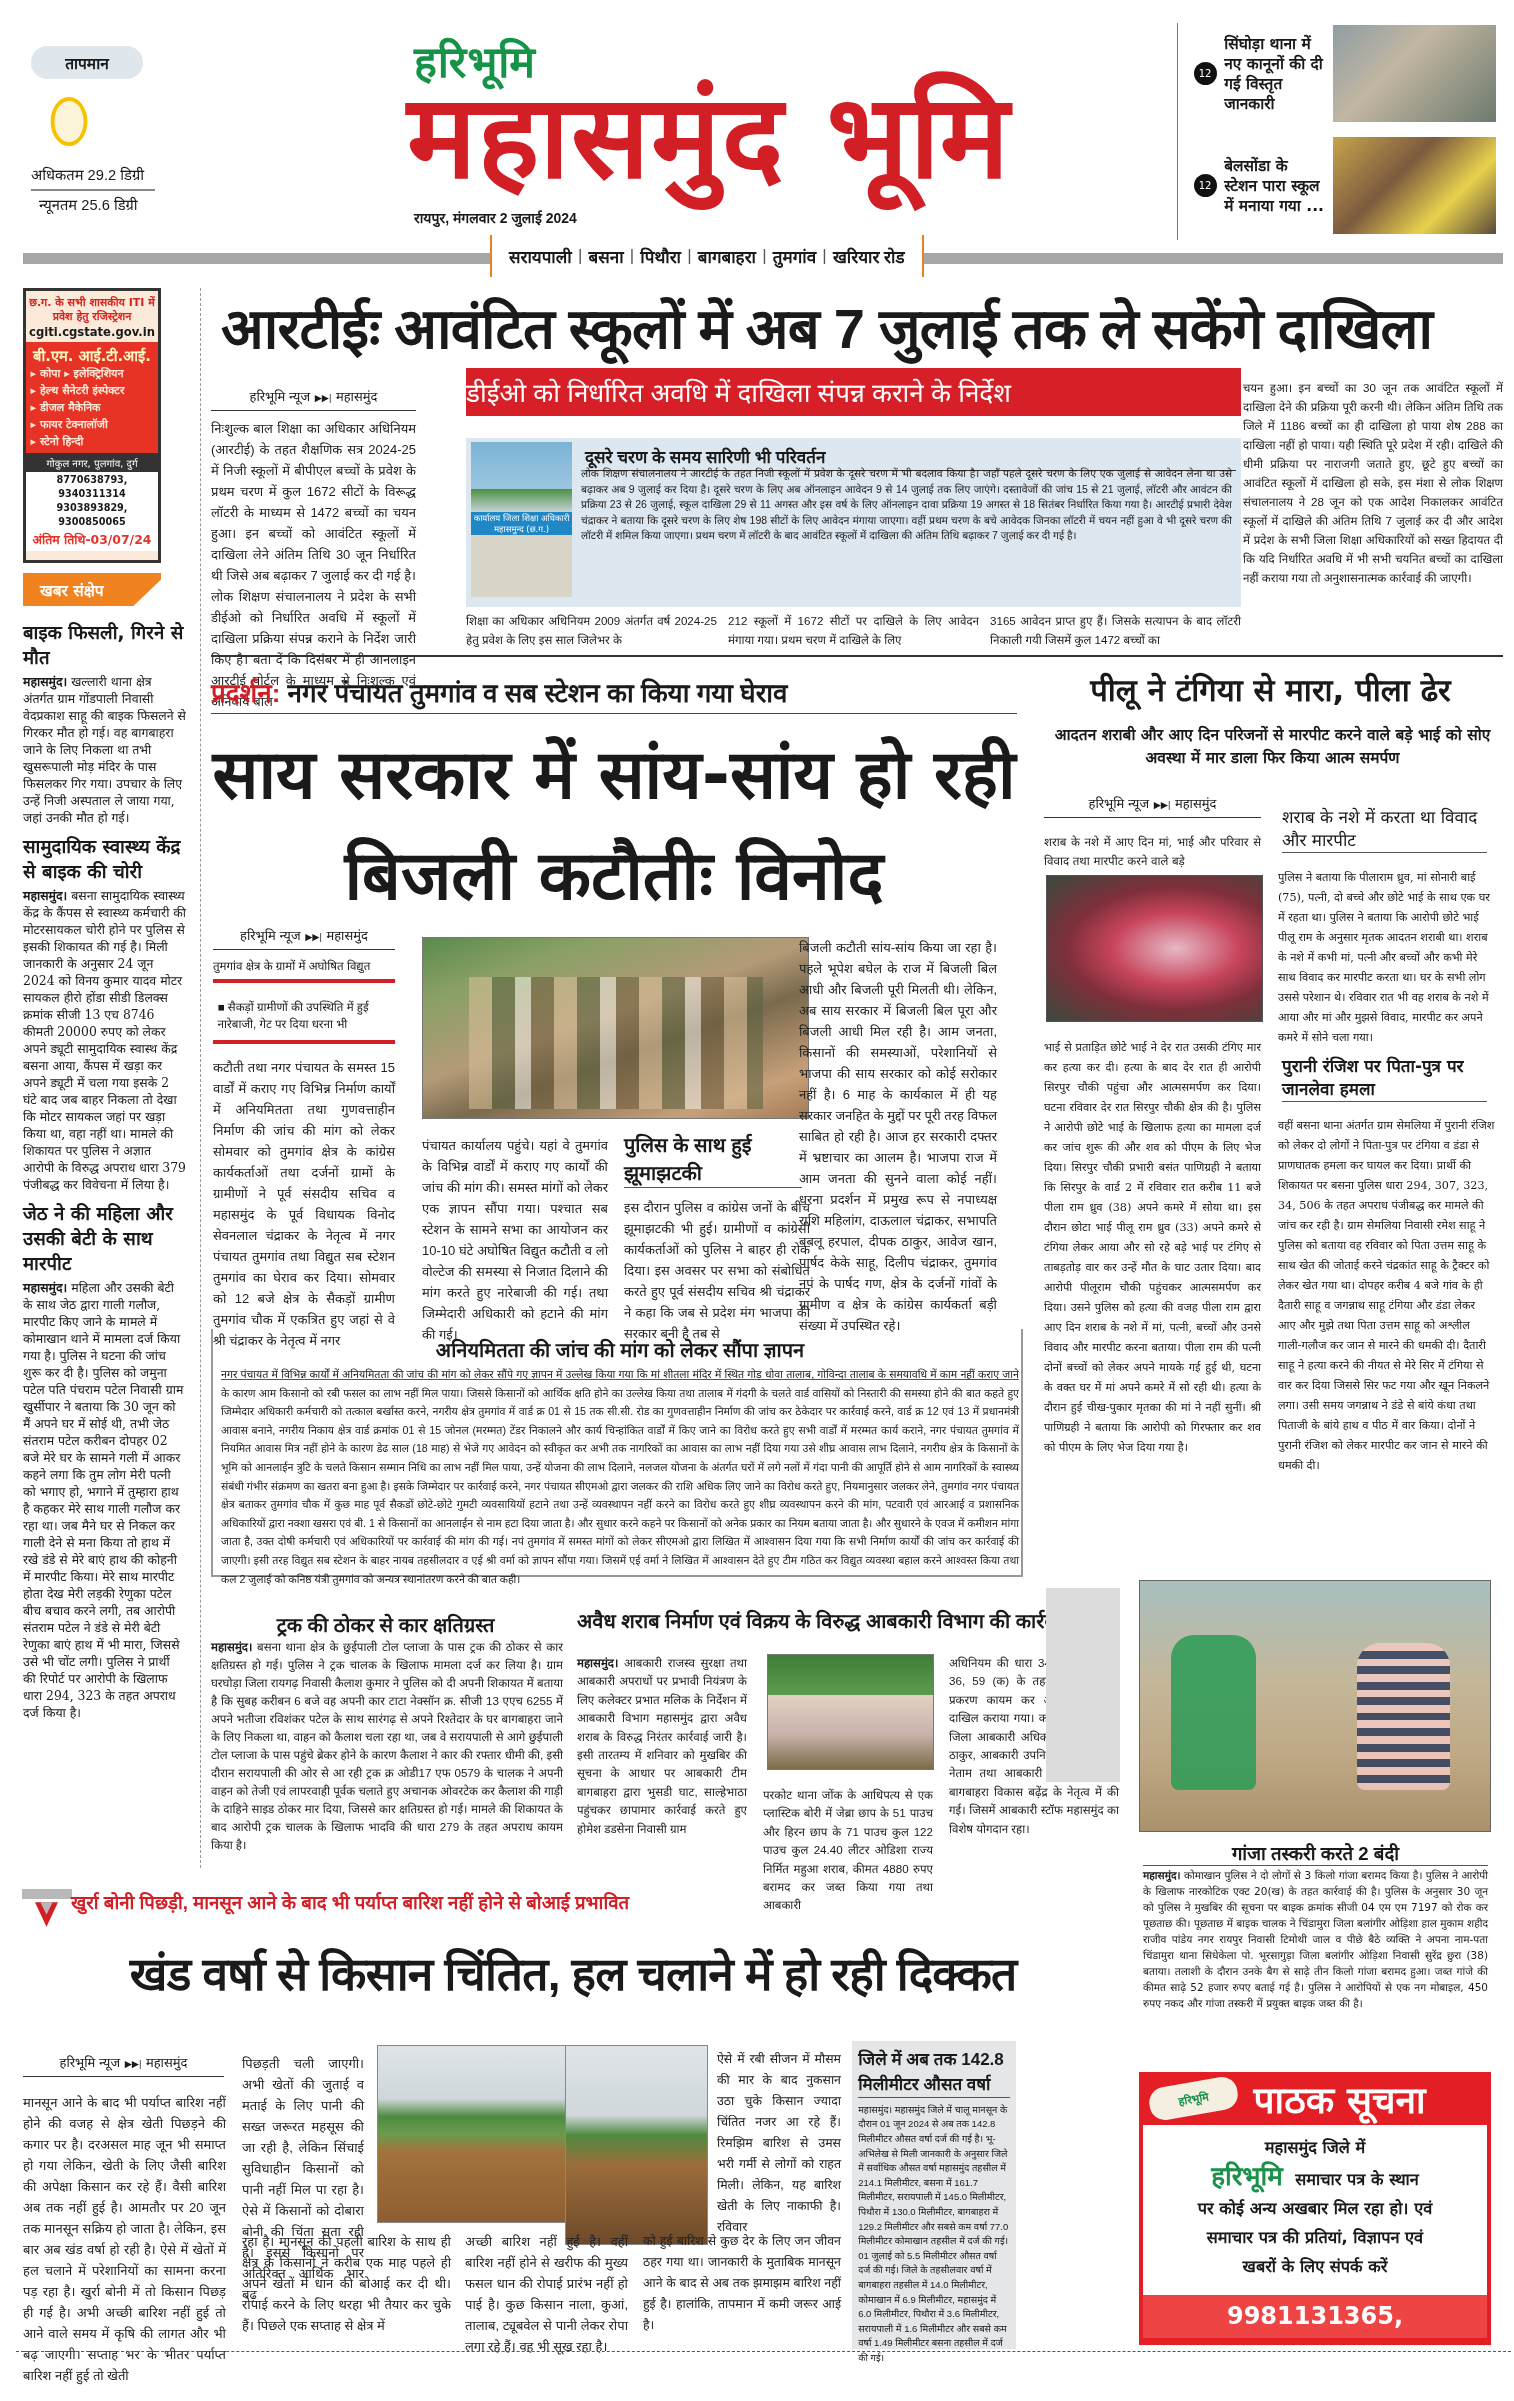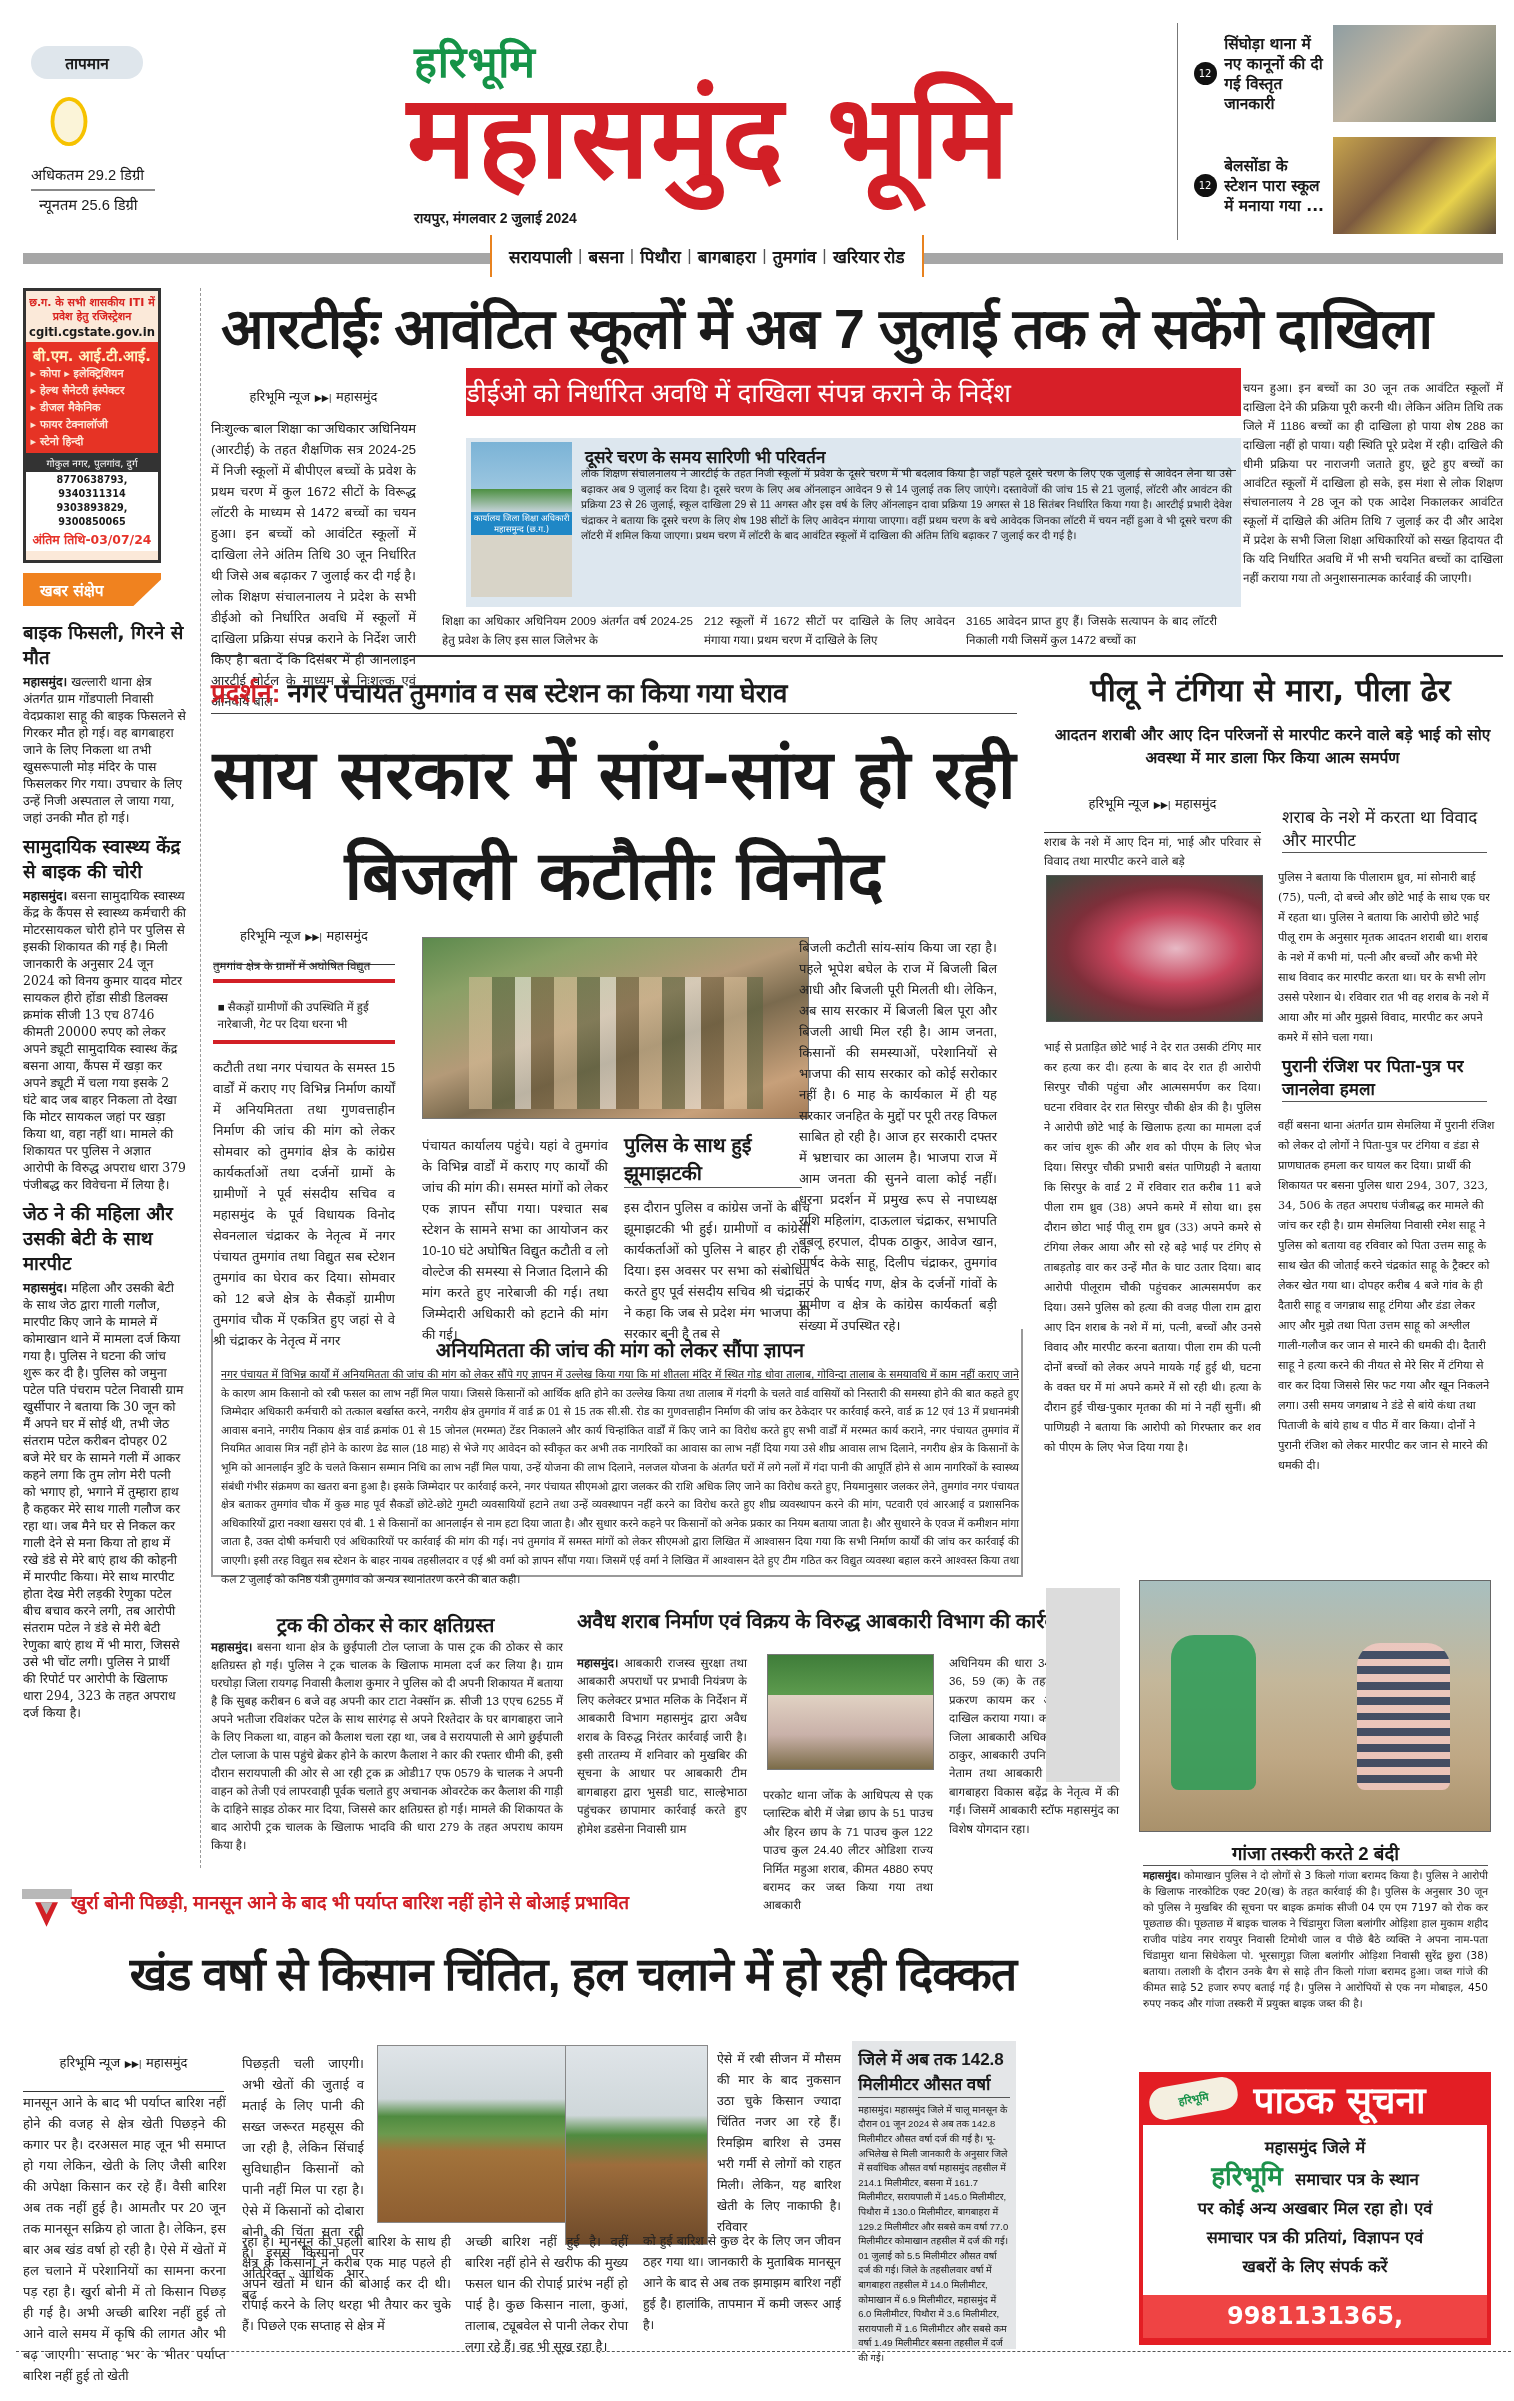--- a/index.html
+++ b/index.html
@@ -8,7 +8,7 @@
 .serif{font-family:"DejaVu Serif","Liberation Serif",serif}
 .cond{font-family:"Liberation Sans","DejaVu Sans",sans-serif}
 p.txt{font-size:13px;line-height:21px;text-align:justify;color:#222}
-.byline{font-size:13px;text-align:center;border-bottom:1.5px solid #333;padding-bottom:20px;margin-bottom:7.7px}
+.byline{font-size:13px;text-align:center;border-bottom:1.5px solid #333;padding-bottom:5px;margin-bottom:7.7px}
 .byline .arr{font-size:9.3px;margin:0 4.6px}
 
 #temp-box{left:31px;top:46px;width:112px;height:33px;border-radius:16.3px;background:#dfe6ec;display:flex;align-items:center;justify-content:center;font-size:15.5px;font-weight:bold}

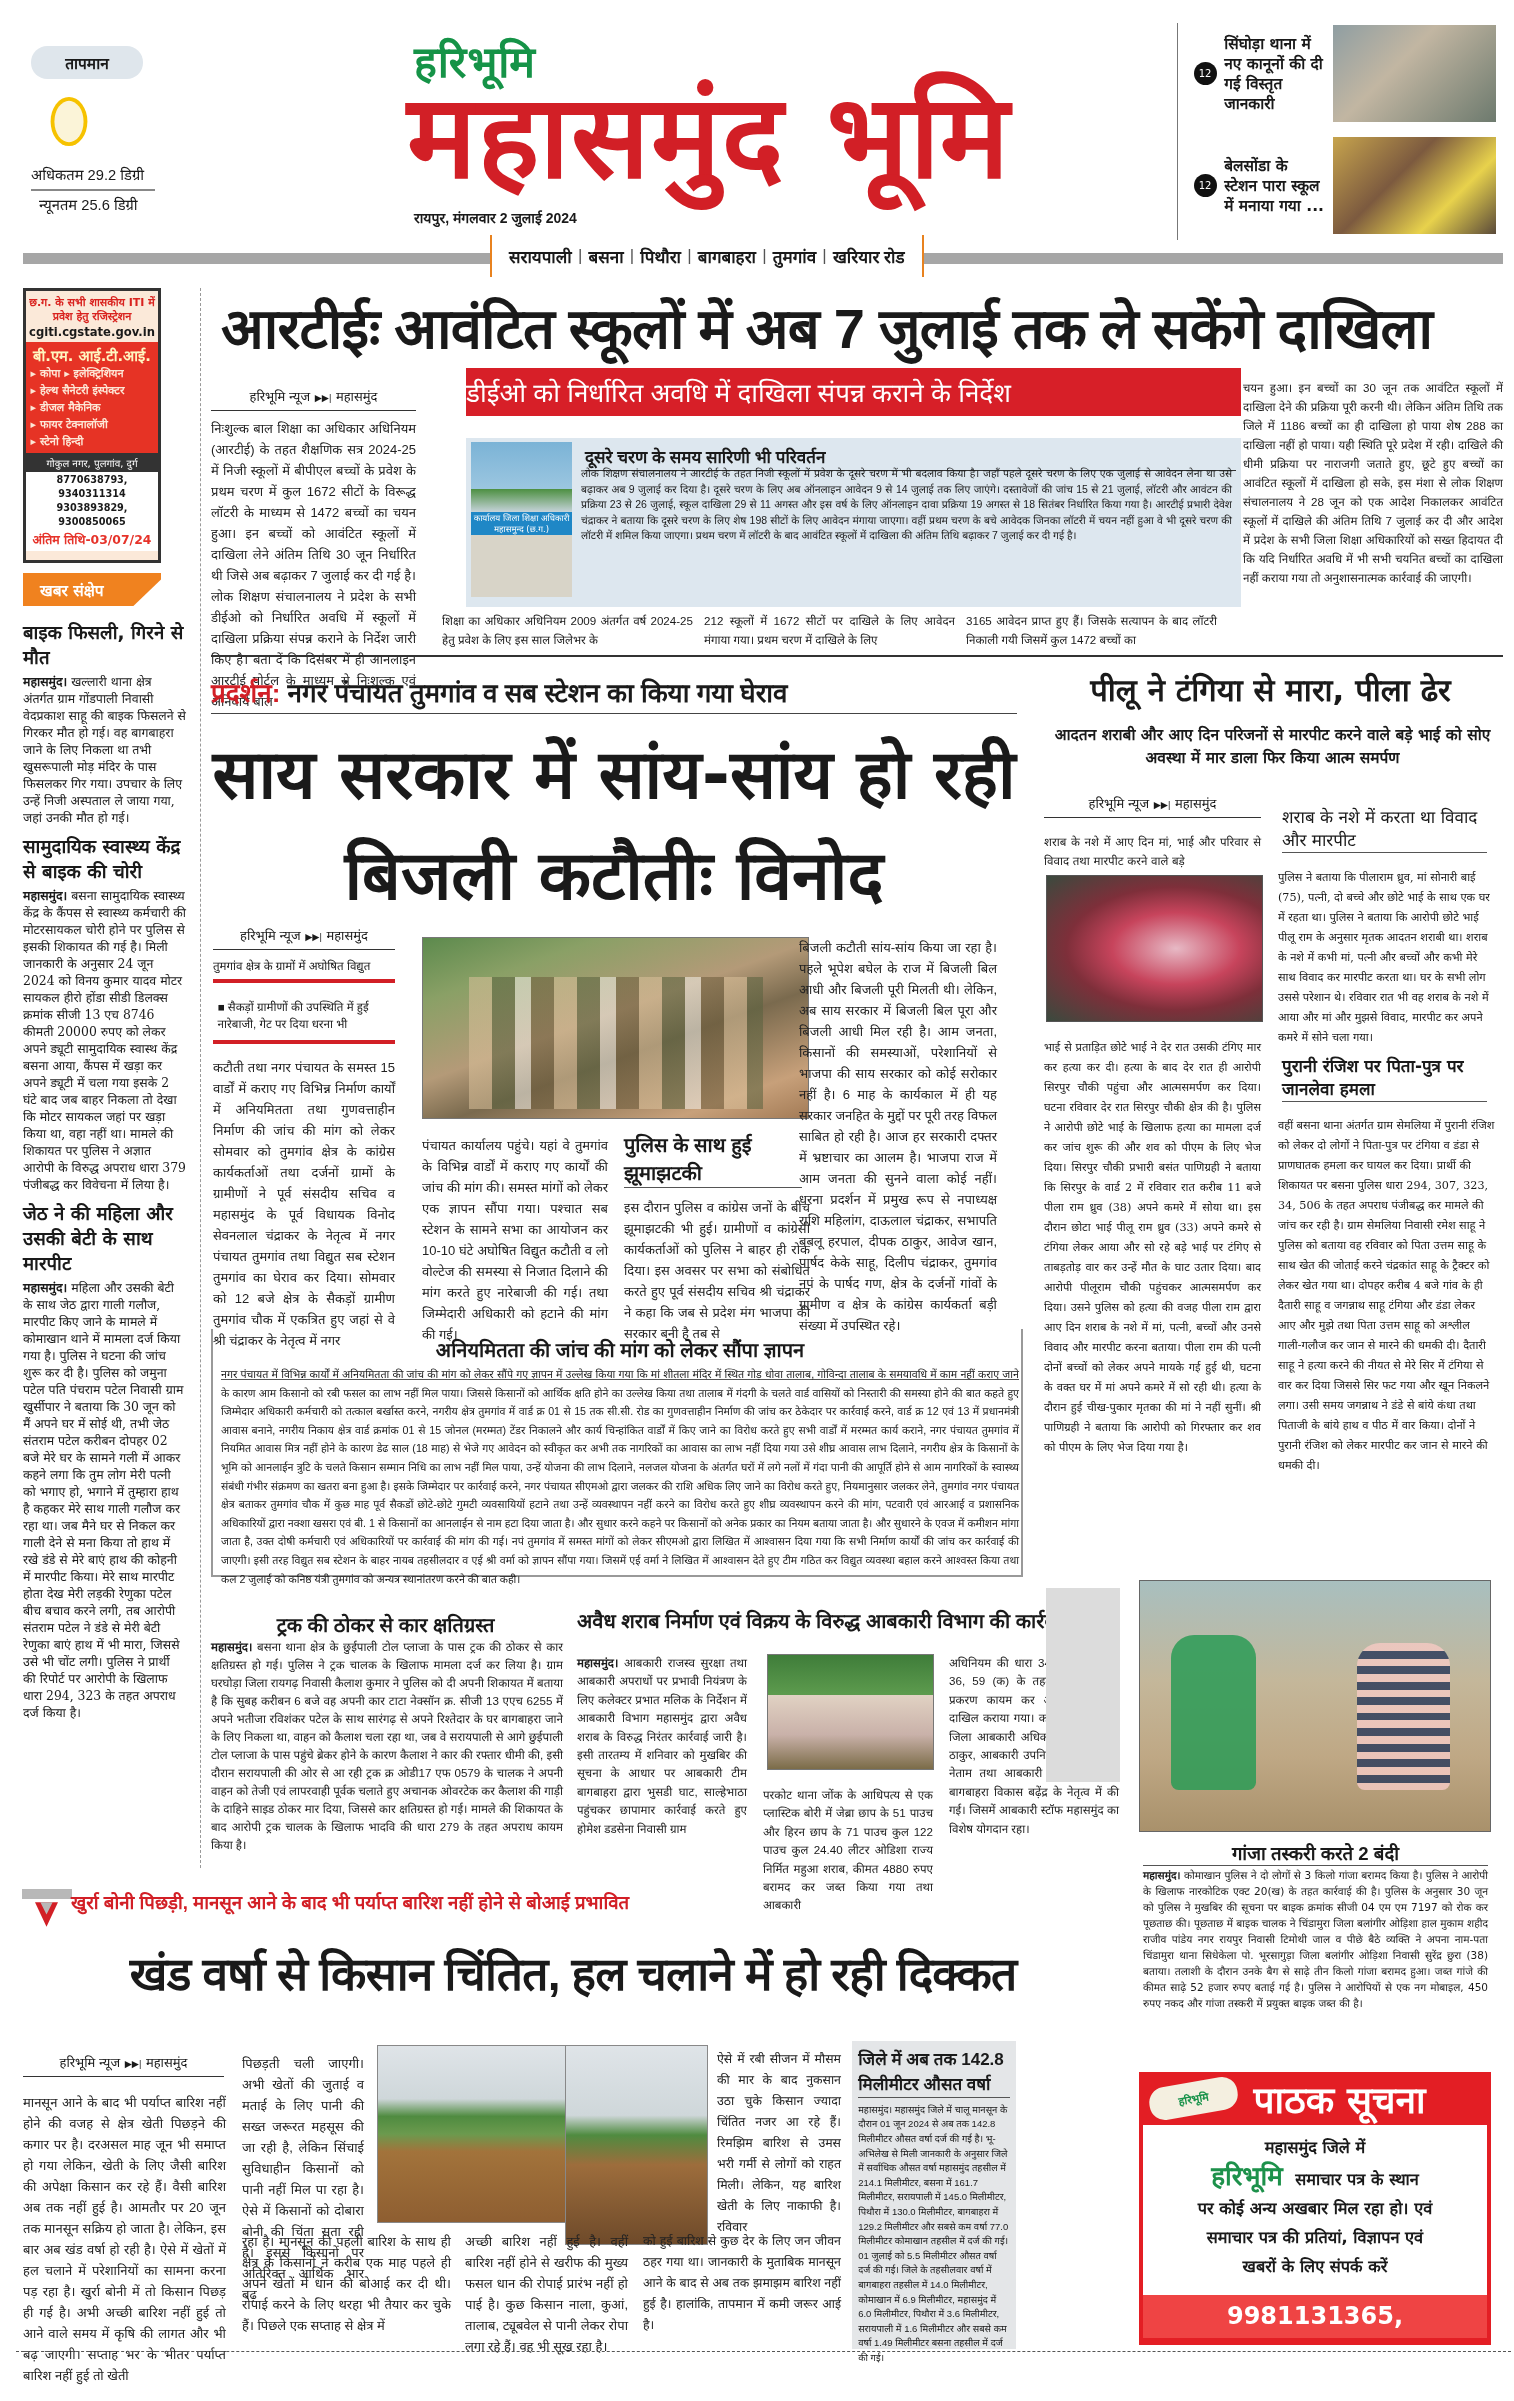--- a/index.html
+++ b/index.html
@@ -54,7 +54,7 @@
 #rte-photo .sign{position:absolute;left:0;top:70px;width:101px;font-size:8.5px;color:#fff;text-align:center}
 #rte-box-head{left:585px;top:445px;font-size:17px;font-weight:bold;border-bottom:1.5px solid #333;width:651px;padding-bottom:1.5px}
 #rte-box-body{left:581px;top:466px;width:651px;font-size:10.5px;line-height:15.5px;text-align:justify}
-#rte-lower{left:442px;top:612px;width:775px;display:flex;gap:11px}
+#rte-lower{left:466px;top:612px;width:775px;display:flex;gap:11px}
 #rte-lower p{flex:1;font-size:11.6px;line-height:18.6px;text-align:justify}
 #rte-right{left:1243px;top:378px;width:260px;font-size:11.6px;line-height:19px;text-align:justify}
 #rte-rule{left:211px;top:655px;width:1292px;border-top:2.3px solid #333}

